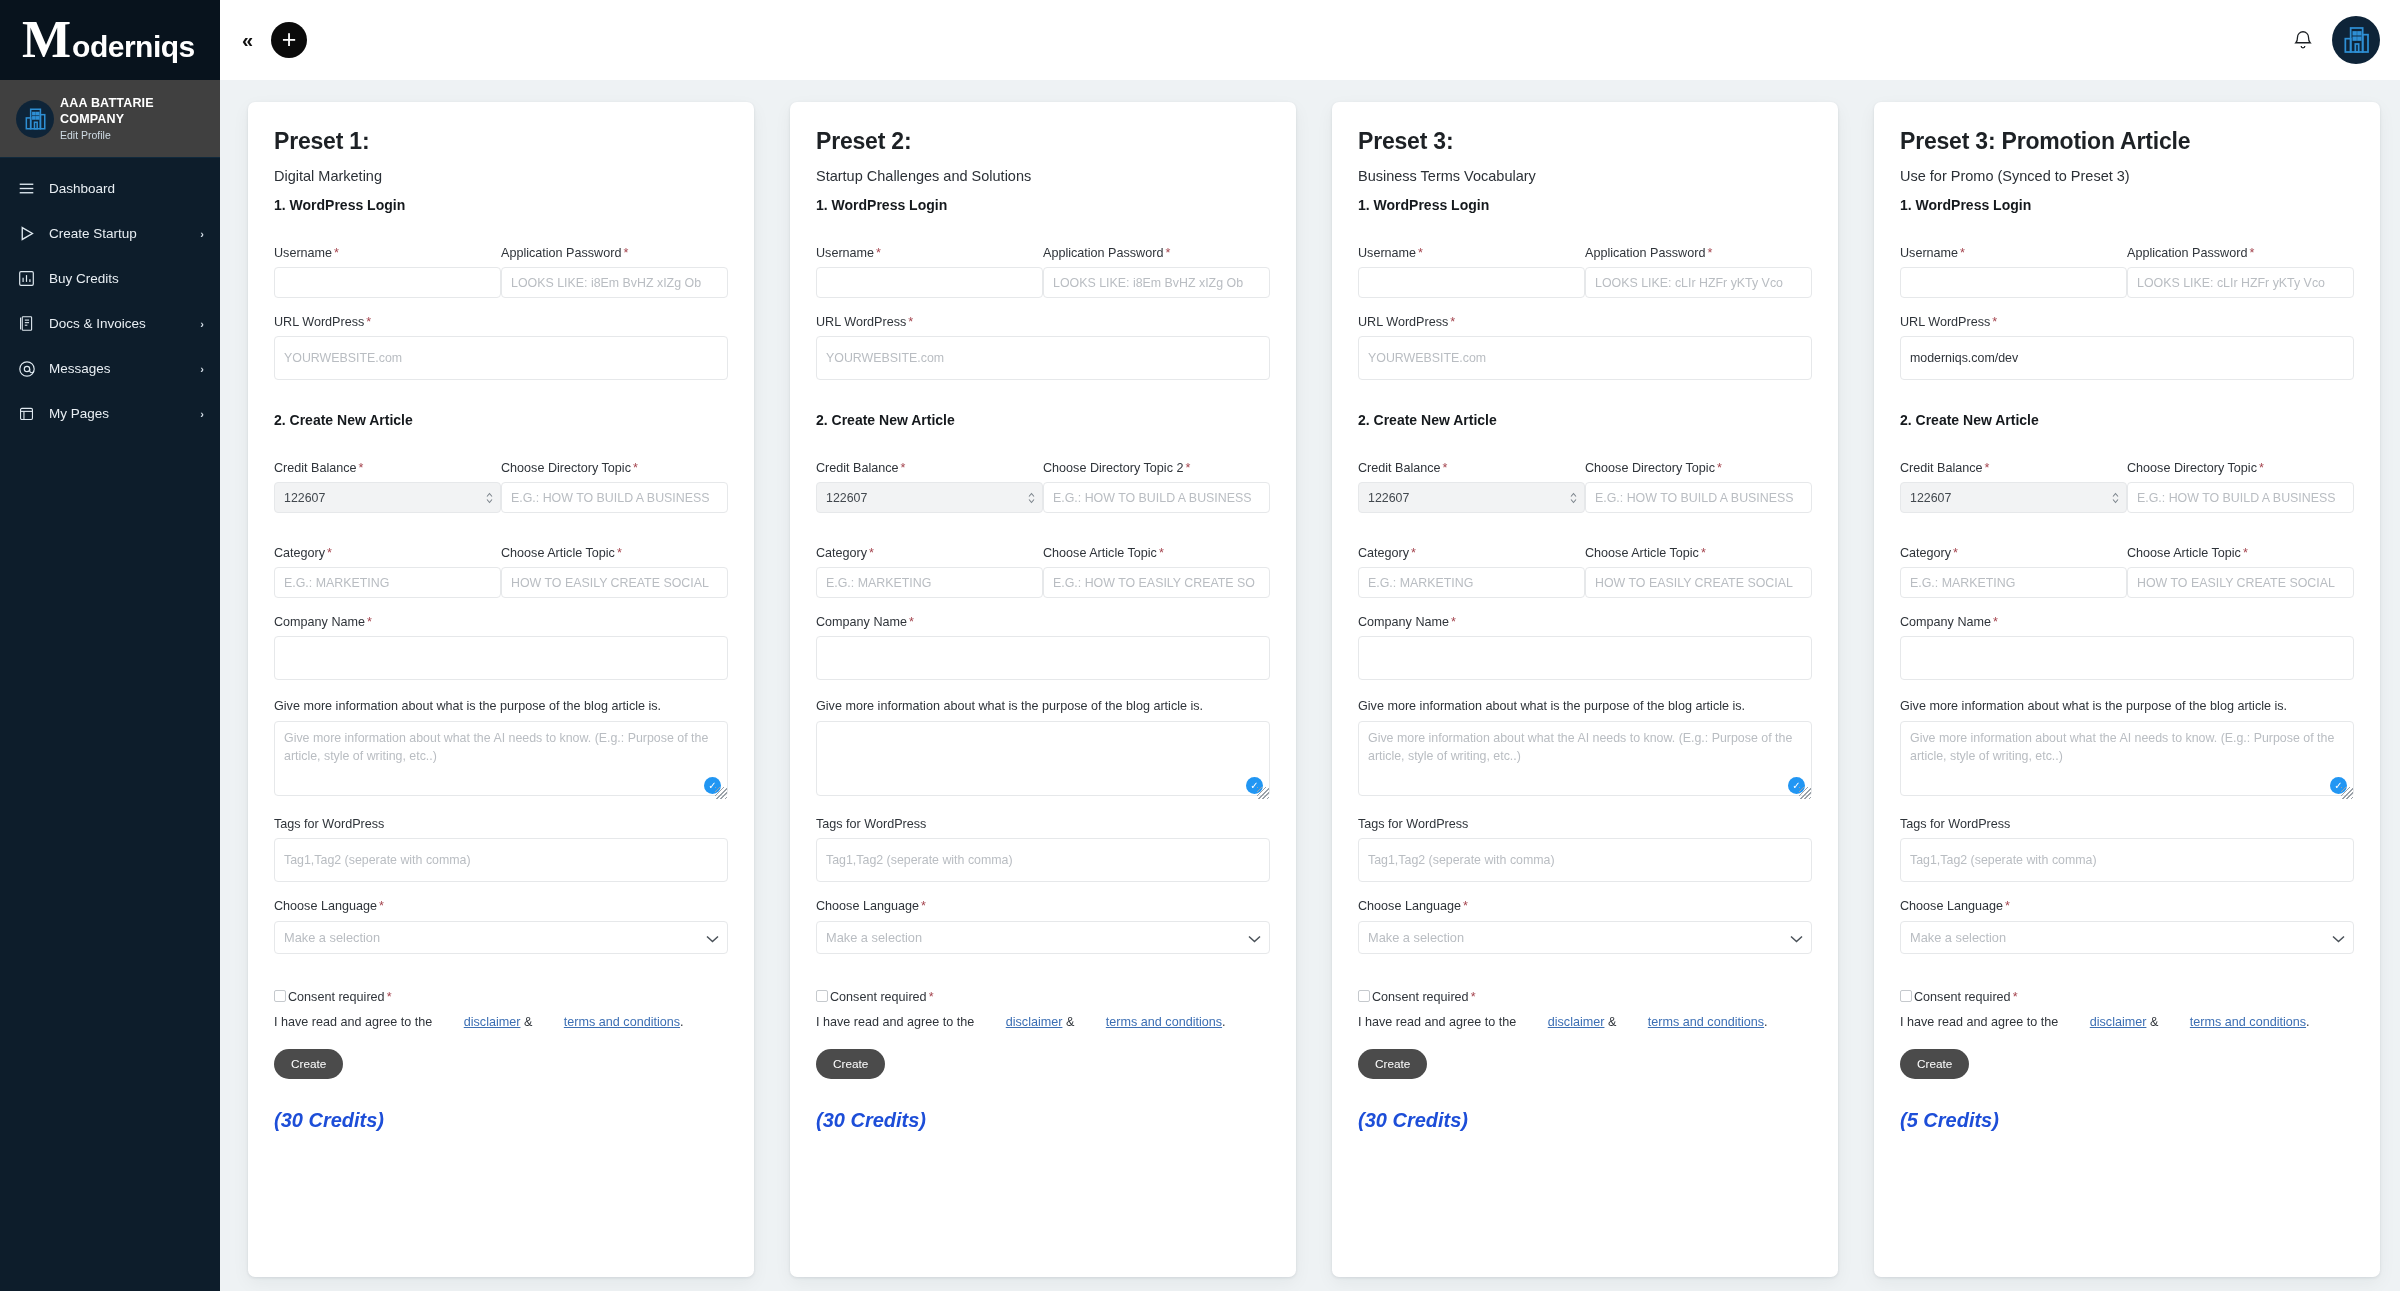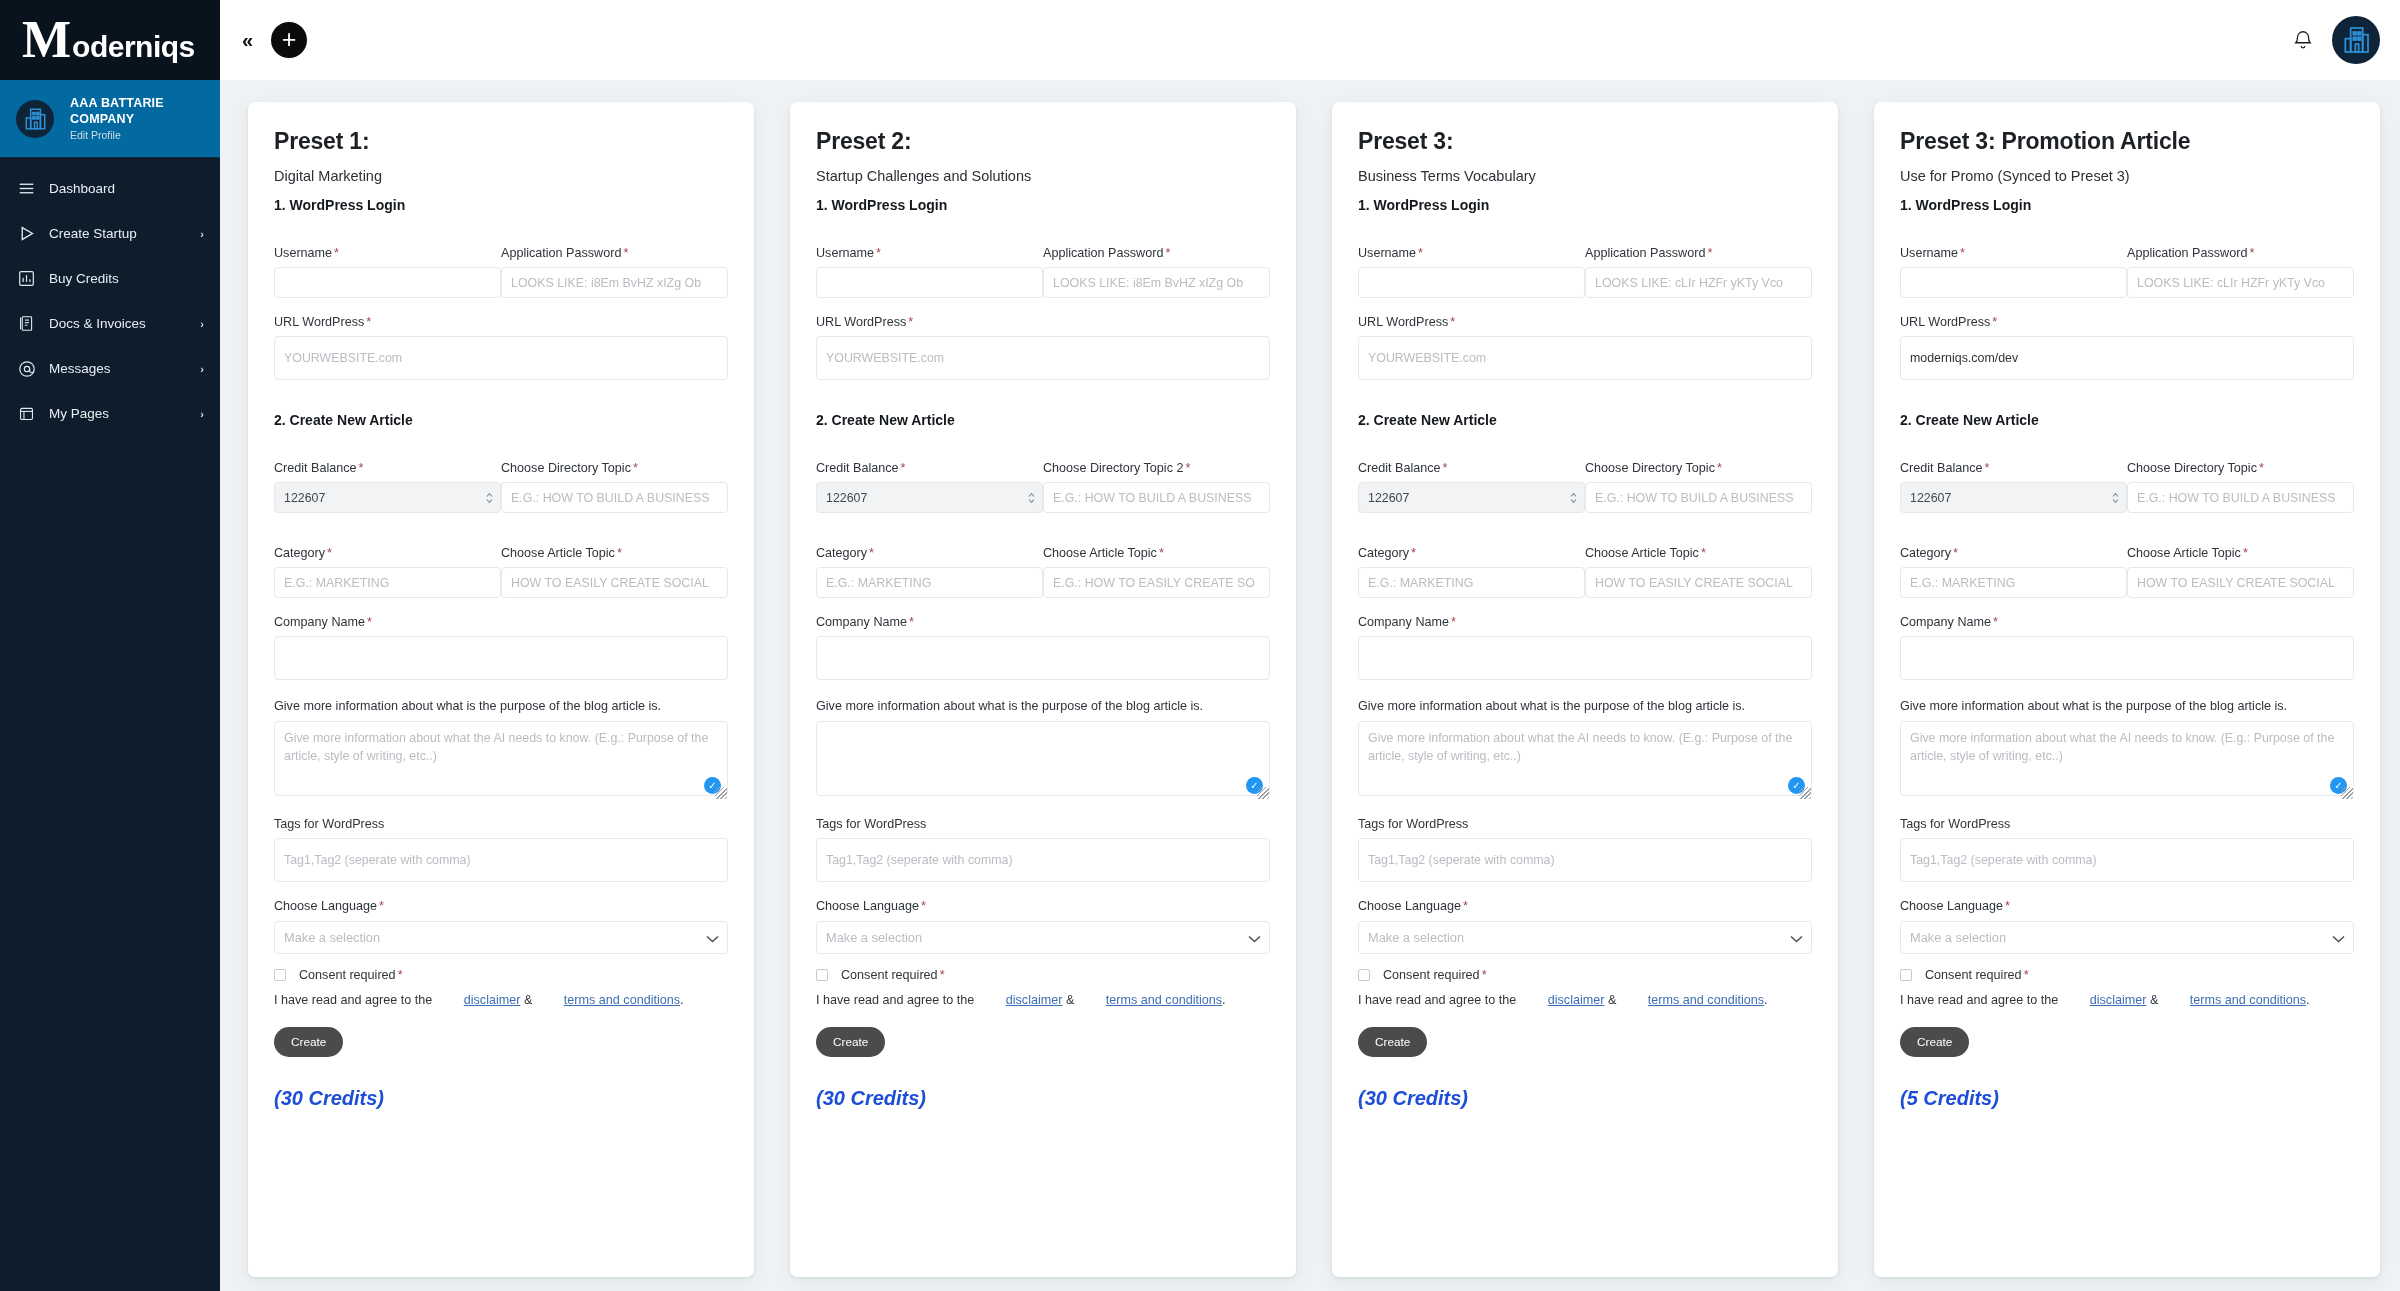--- a/index.html
+++ b/index.html
@@ -17,8 +17,8 @@
   .brand-m { font-family: "Liberation Serif", serif; font-size: 52px; font-weight: 700; line-height: 1; }
   .brand-rest { font-size: 30px; font-weight: 700; letter-spacing: -0.5px; margin-left: 1px; }
 
-  .profile { display: flex; align-items: center; gap: 16px; padding: 16px 30px 16px 16px;
-             background: #0369a1; border-bottom: 1px solid #10293c; }
+  .profile { display: flex; align-items: center; gap: 6px; padding: 16px 30px 16px 16px;
+             background: #404040; border-bottom: 1px solid #10293c; }
   .profile-avatar { width: 38px; height: 38px; flex: 0 0 38px; border-radius: 50%; background: #0d2troduce; }
   .profile-avatar { background: #0e2438; display: flex; align-items: center; justify-content: center; }
   .profile-text { display: flex; flex-direction: column; gap: 2px; }

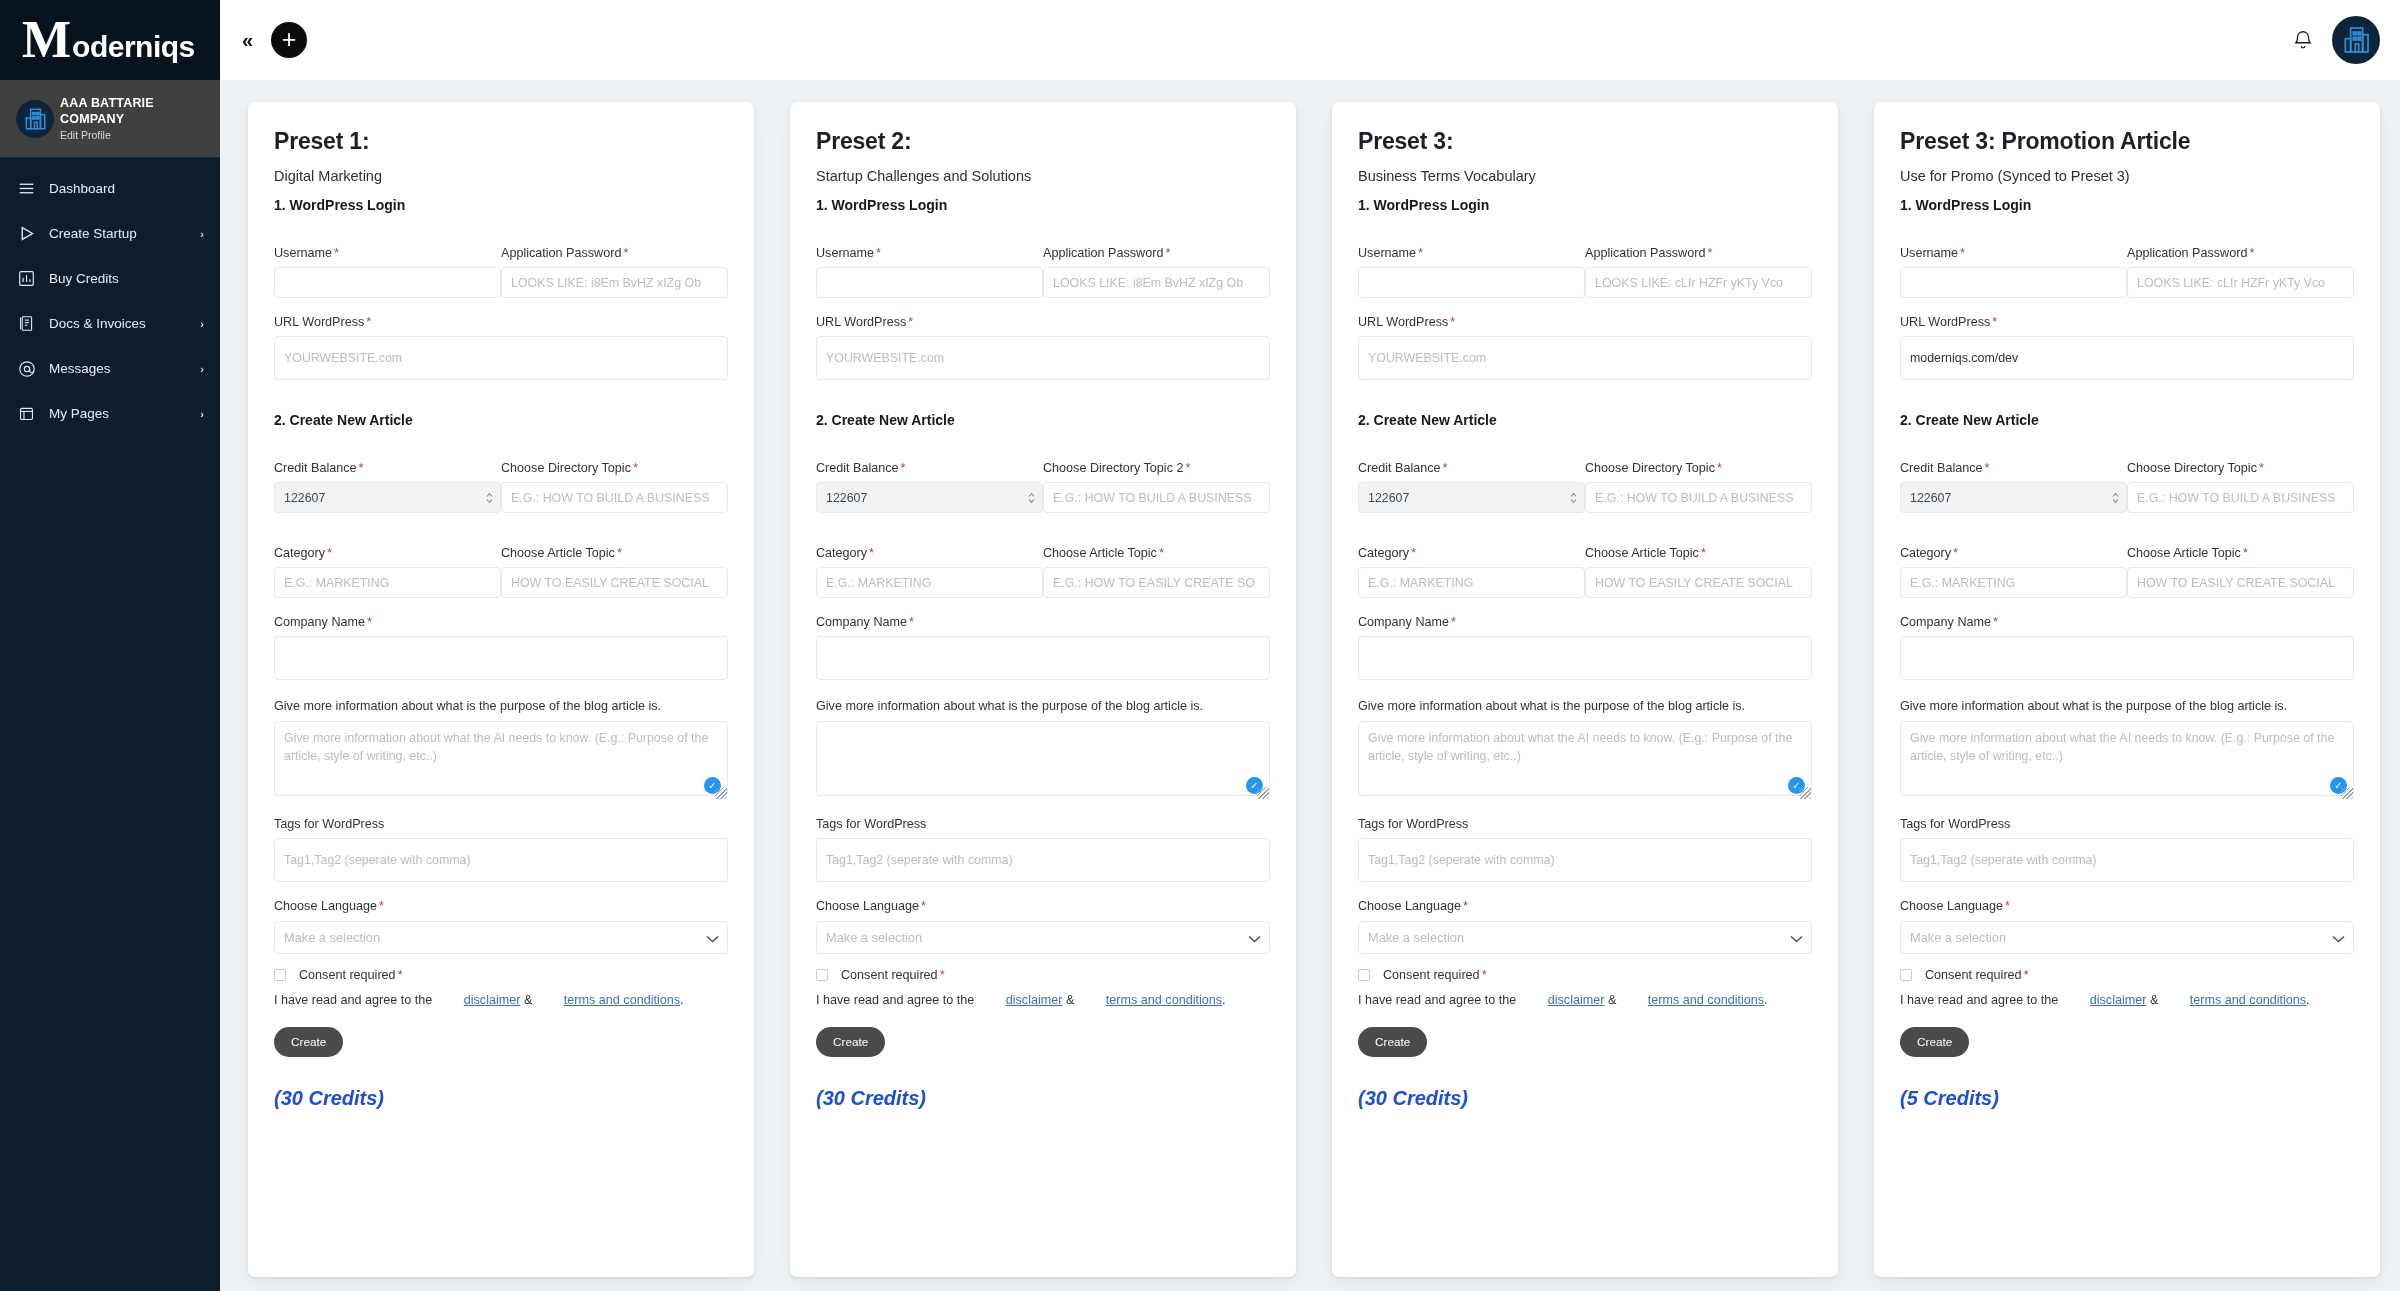--- a/index.html
+++ b/index.html
@@ -89,7 +89,7 @@
          font-size: 12.8px; color: #b9bdc2; padding: 0 26px 0 9px; display: flex; align-items: center; cursor: pointer; }
   .sel-chev { position: absolute; right: 9px; top: 50%; transform: translateY(-50%); color: #4a5158; pointer-events: none; }
 
-  .consent { display: flex; align-items: center; gap: 13px; margin-top: 14px; }
+  .consent { display: flex; gap: 2px; margin-top: 36px; }
   .cbox { width: 12px; height: 12px; border: 1px solid #c5c9cd; border-radius: 2px; background: #fff; cursor: pointer; flex: 0 0 12px; }
   .consent-lbl { font-size: 12.6px; color: #2f343a; }
   .agree { font-size: 12.6px; color: #2f343a; margin-top: 11px; }

